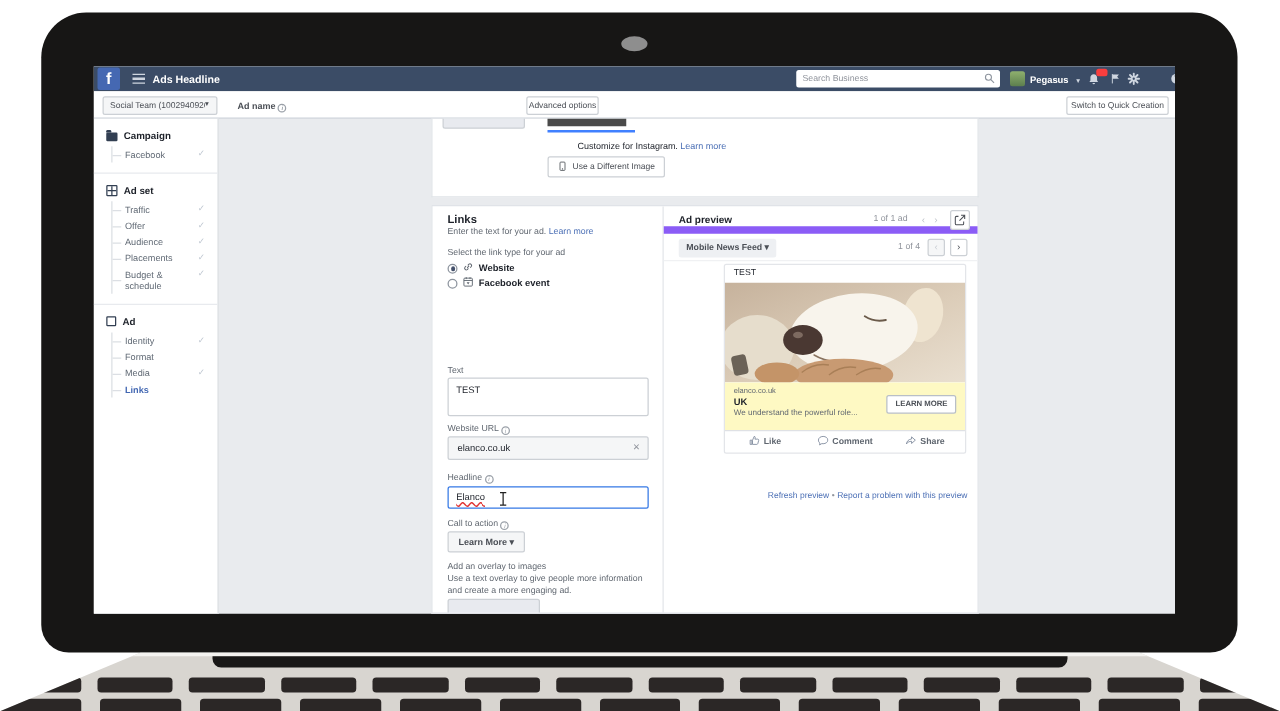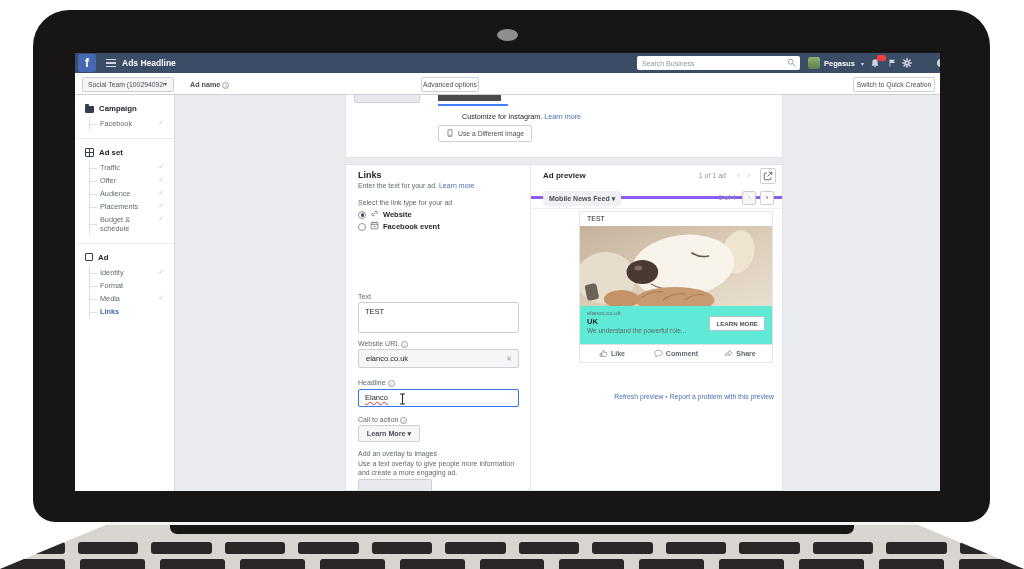--- a/index.html
+++ b/index.html
@@ -103,7 +103,7 @@
 
   
   .rp { position:absolute; left:185px; top:0; width:253px; height:327px; }
-  .rp-head { position:absolute; left:0; top:0; width:253px; height:34px; border-bottom:3px solid #8b5cf6; }
+  .rp-head { position:absolute; left:0; top:0; width:253px; height:22px; border-bottom:6px solid #8b5cf6; }
   .rp-title { position:absolute; left:12px; top:6px; font-size:8px; font-weight:600; }
   .rp-count { position:absolute; right:58px; top:7px; font-size:7px; color:#90949c; }
   .chev { font-size:8px; color:#bec3c9; position:absolute; top:6px; }

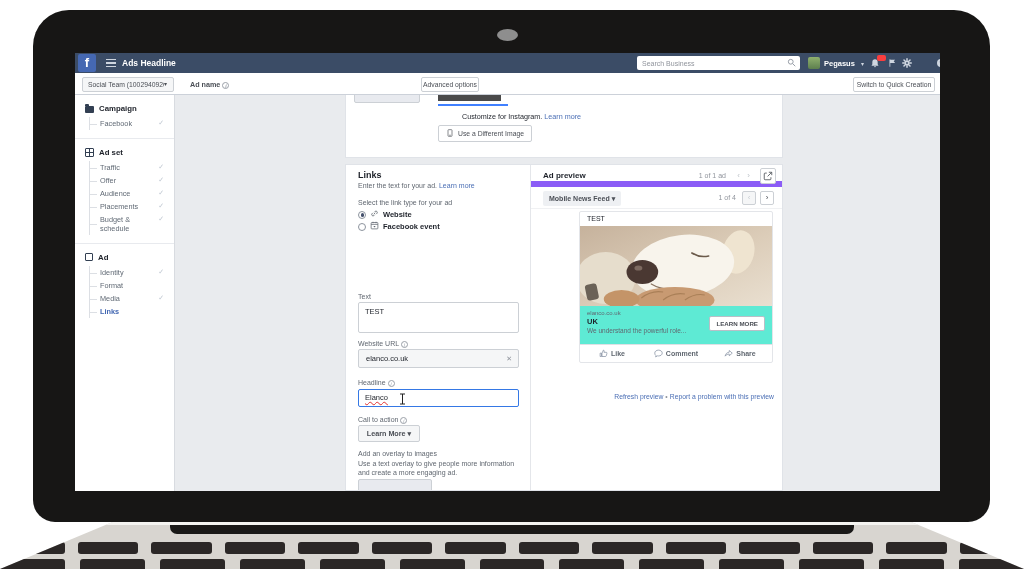--- a/index.html
+++ b/index.html
@@ -124,7 +124,7 @@
   .post-more { position:absolute; right:7px; top:5px; font-size:7px; color:#90949c; letter-spacing:1px; }
   .post-text { padding:3px 7px 4px 7px; font-size:7px; }
   .post-img { display:block; width:100%; height:80px; }
-  .linkbar { position:relative; height:38px; background:#5eead4; padding:4px 7px; }
+  .linkbar { position:relative; height:38px; background:#fef9c3; padding:4px 7px; }
   .lb-domain { font-size:6px; color:#606770; }
   .lb-title { font-size:7.5px; font-weight:bold; color:#1d2129; margin-top:1px; }
   .lb-desc { font-size:6.5px; color:#606770; margin-top:1px; }

